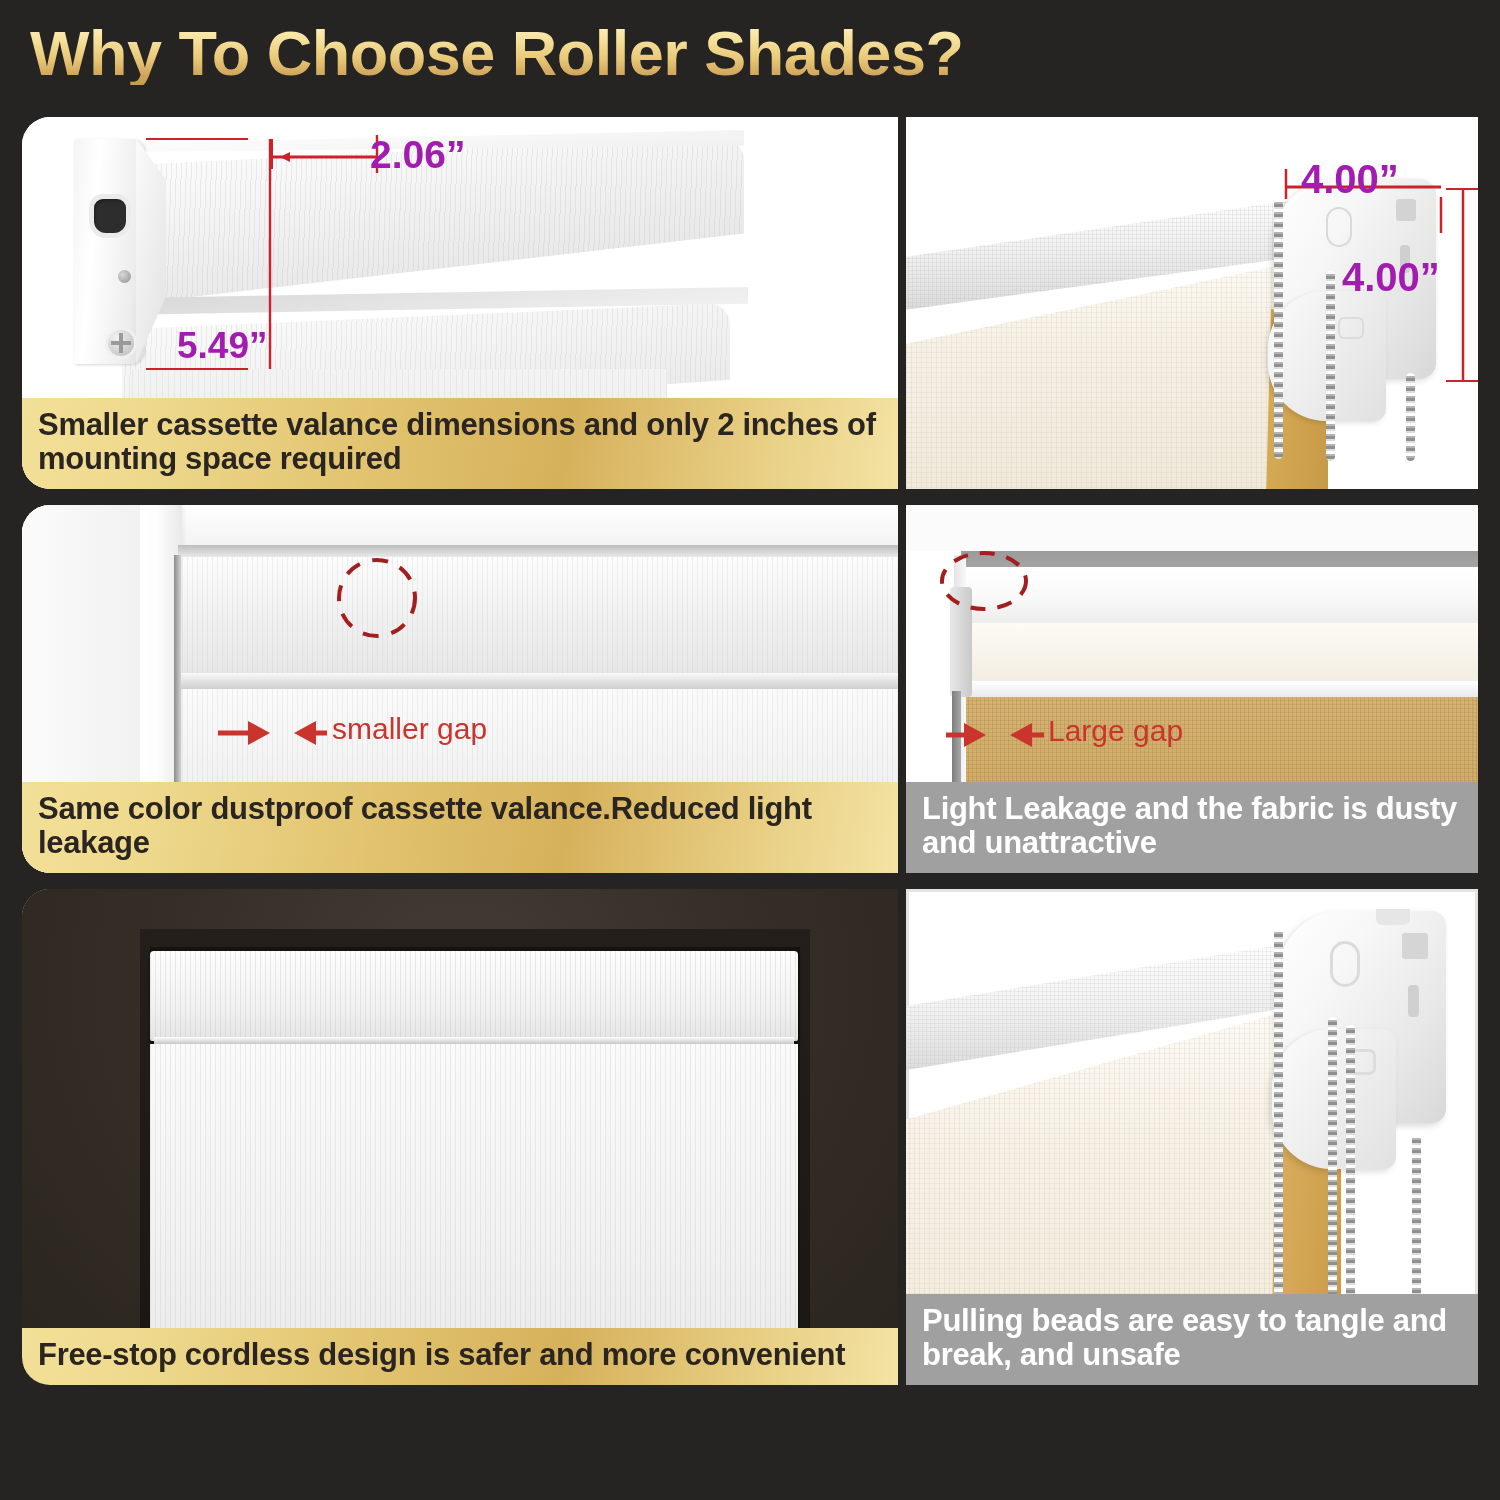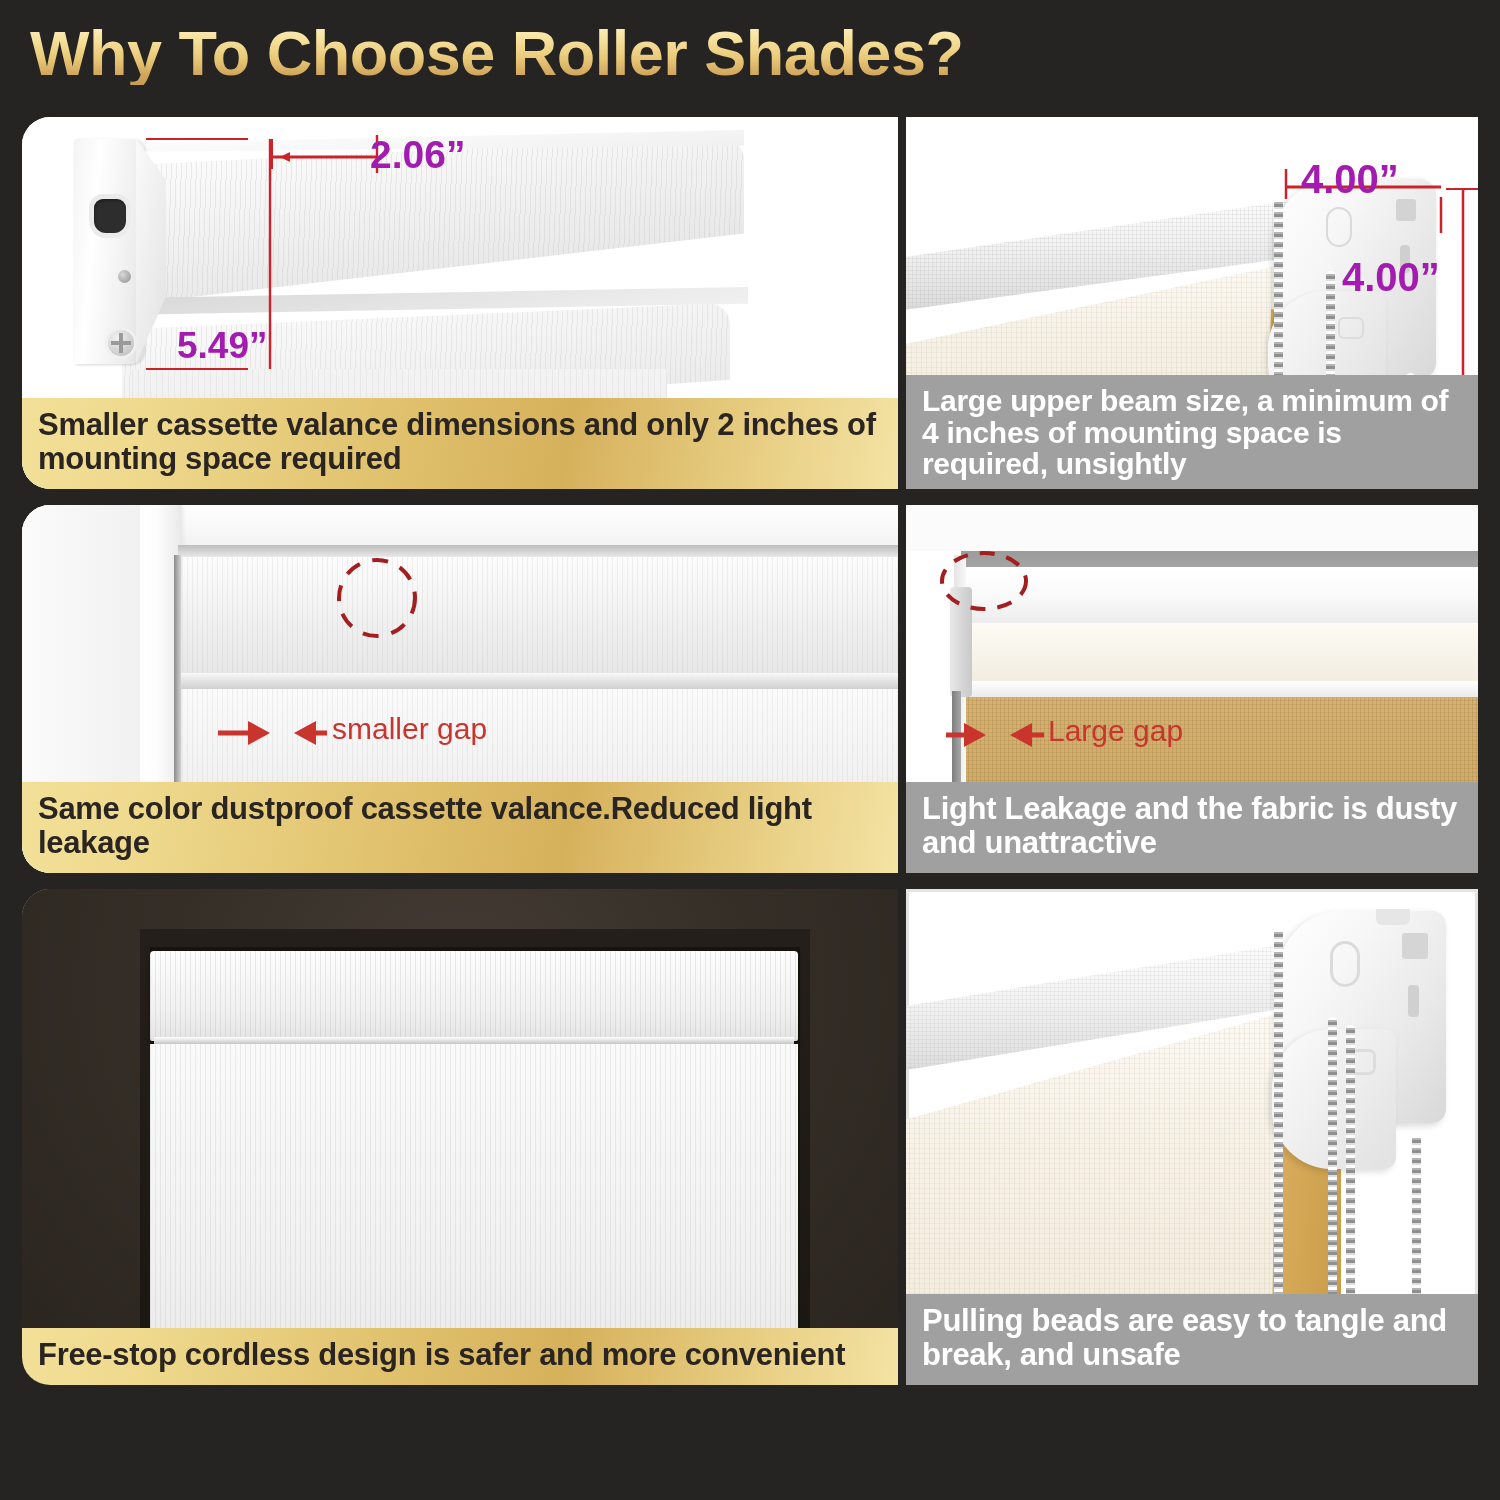--- a/index.html
+++ b/index.html
@@ -386,7 +386,6 @@
       <div class="dim" style="left:395px; top:16px; font-size:40px;">4.00”</div>
       <div class="dim" style="left:436px; top:114px; font-size:40px;">4.00”</div>
     </div>
-    <div class="caption gray three">Large upper beam size, a minimum of 4 inches of mounting space is required, unsightly</div>
   </div>
 
   <div class="panel left r2">

